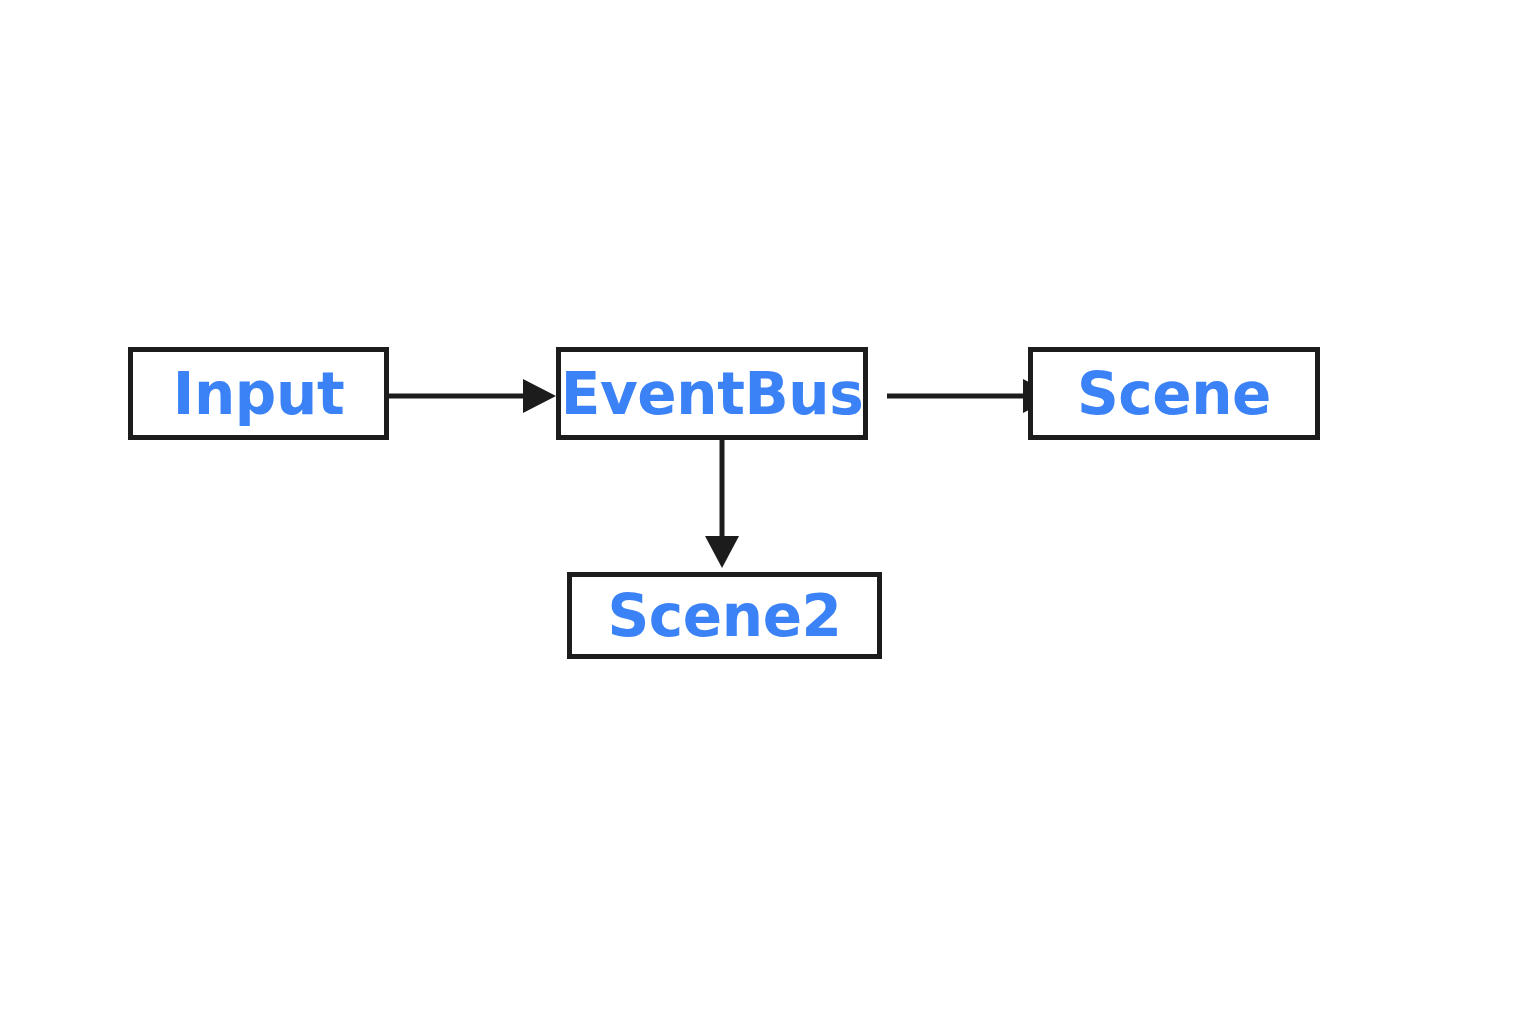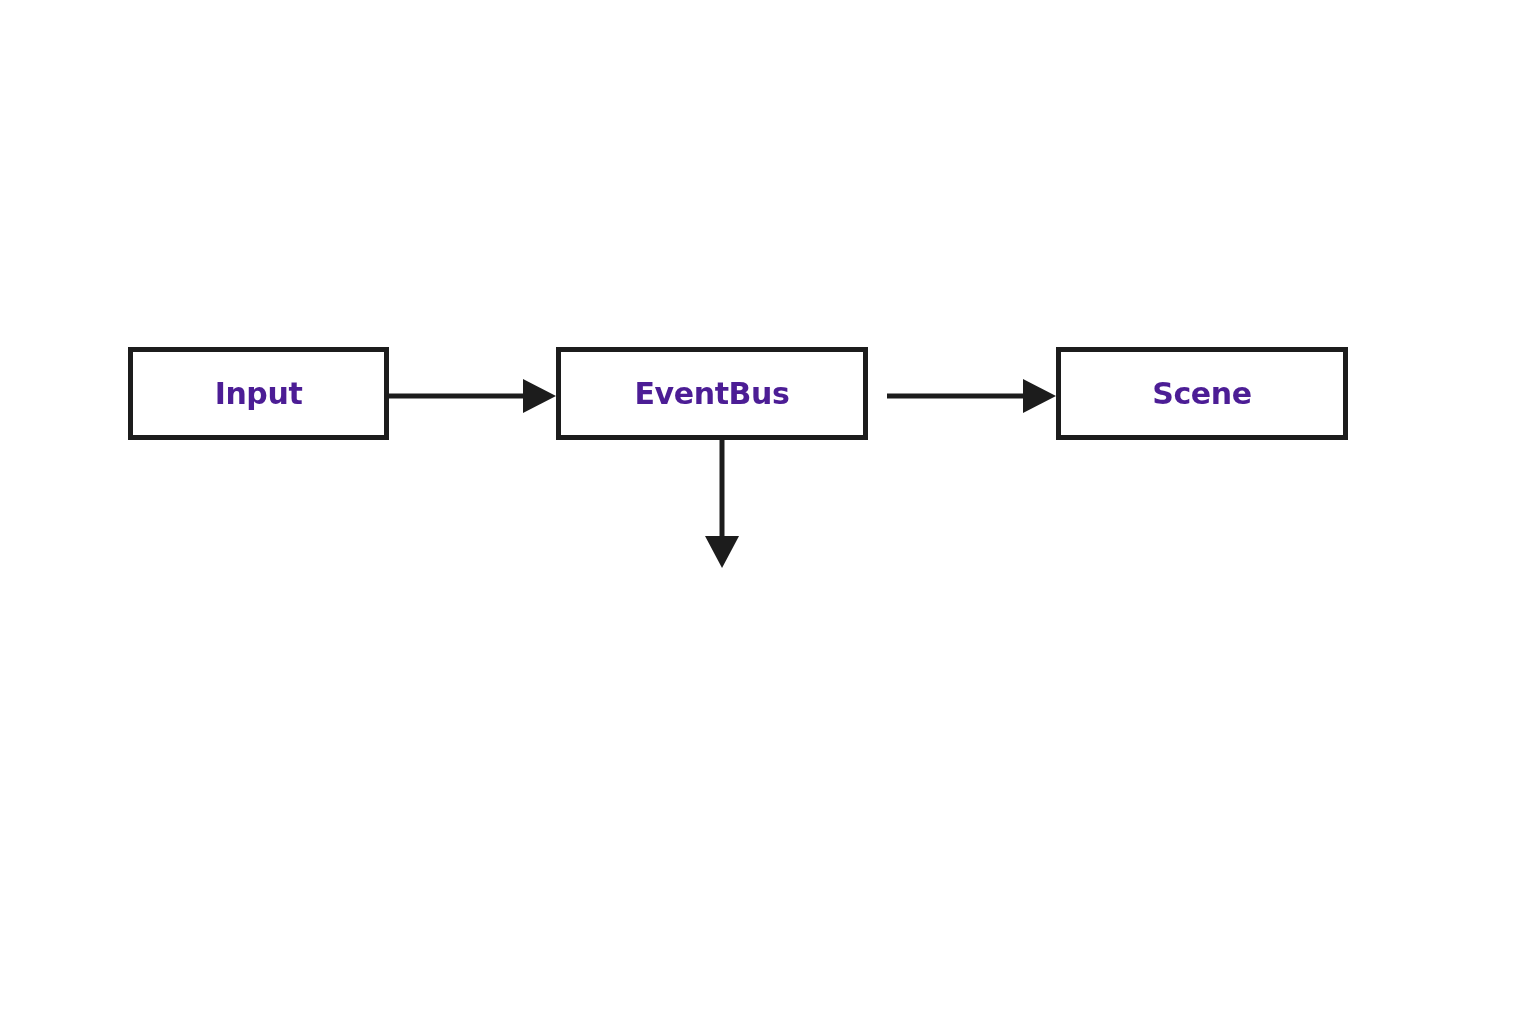--- a/index.html
+++ b/index.html
@@ -36,9 +36,9 @@
   }
   .node-label {
     font-family: "DejaVu Sans", sans-serif;
-    font-size: 30px;
+    font-size: 58px;
     font-weight: 600;
-    color: #4c1d95;
+    color: #3b82f6;
     letter-spacing: -0.4px;
     line-height: 1;
     white-space: nowrap;

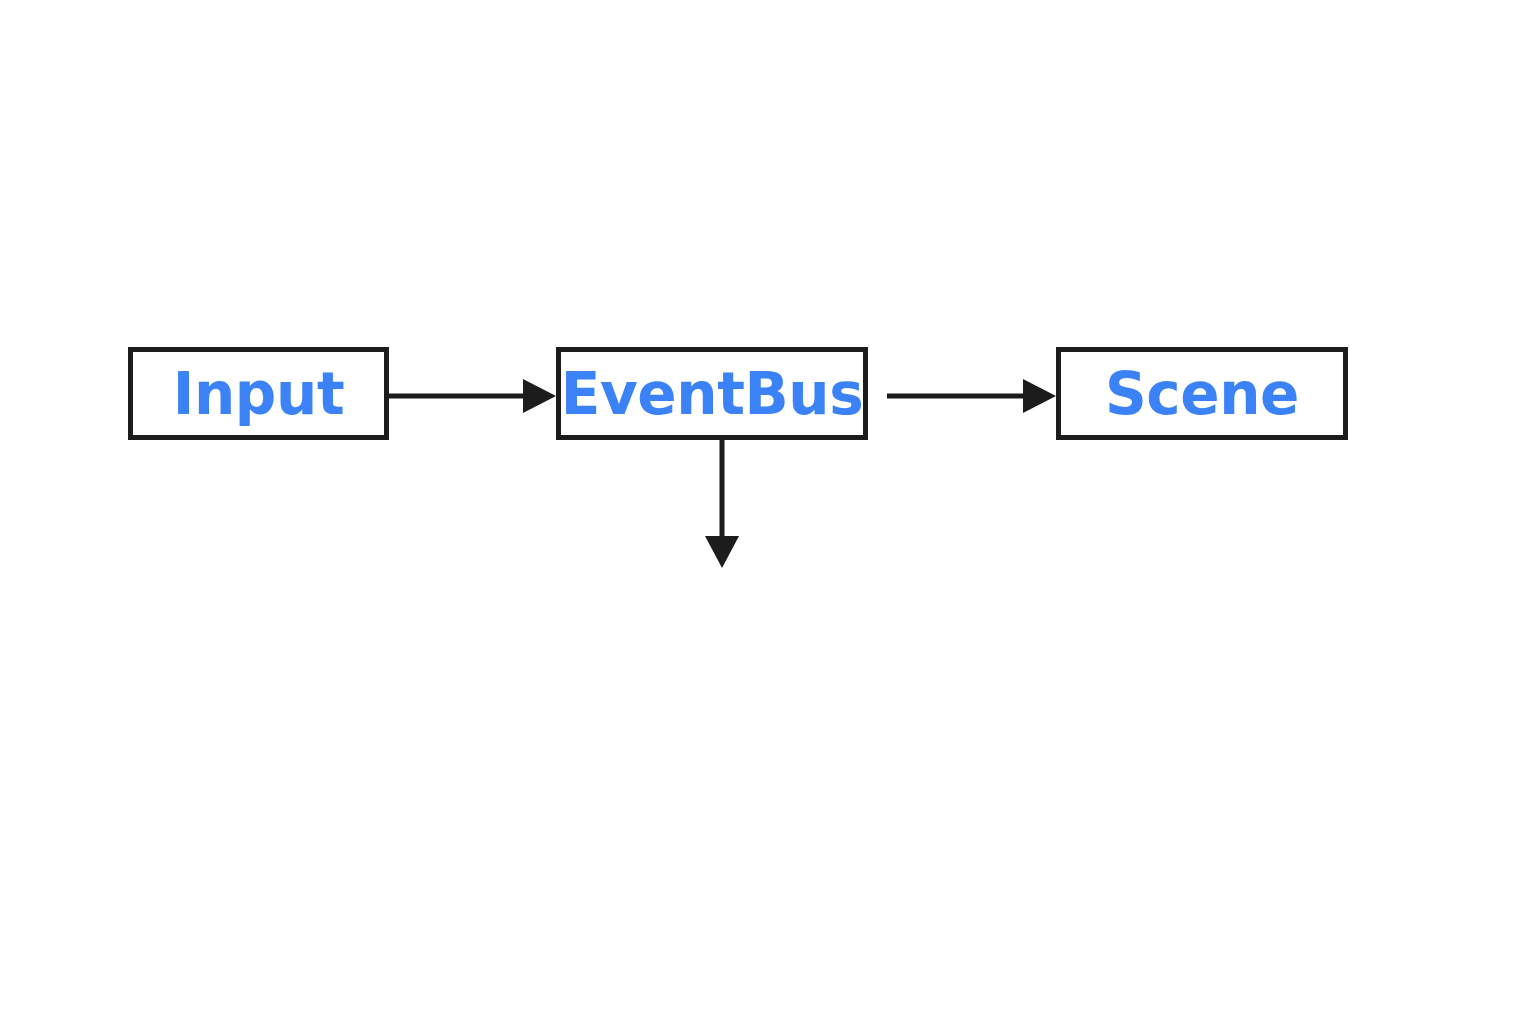--- a/index.html
+++ b/index.html
@@ -47,7 +47,7 @@
   
   #node-input    { left: 128px; top: 347px; width: 261px; height: 93px; }
   #node-eventbus { left: 556px; top: 347px; width: 312px; height: 93px; }
-  #node-scene    { left: 1056px; top: 347px; width: 292px; height: 93px; }
+  #node-scene    { left: 1028px; top: 347px; width: 292px; height: 93px; }
   #node-scene2   { left: 567px; top: 572px; width: 315px; height: 87px; }
 </style>
 </head>

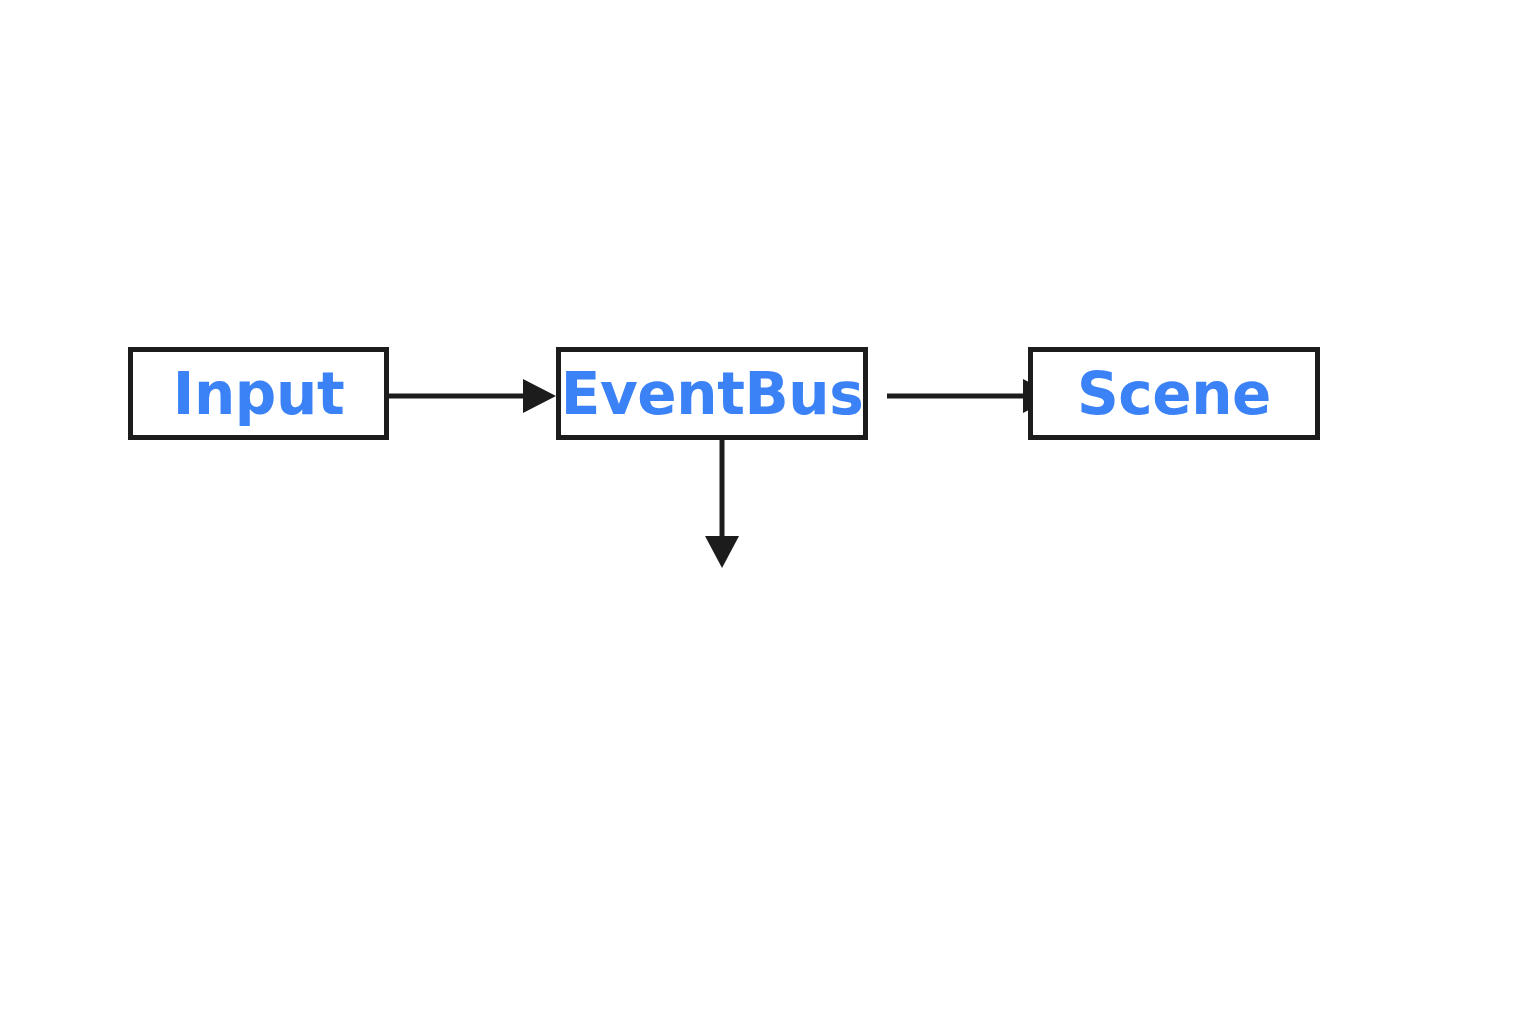--- a/index.html
+++ b/index.html
@@ -85,6 +85,9 @@
     <span class="node-label">Scene</span>
   </div>
 
+  <div class="node" id="node-scene2">
+    <span class="node-label">Scene2</span>
+  </div>
 
 </div>
 

